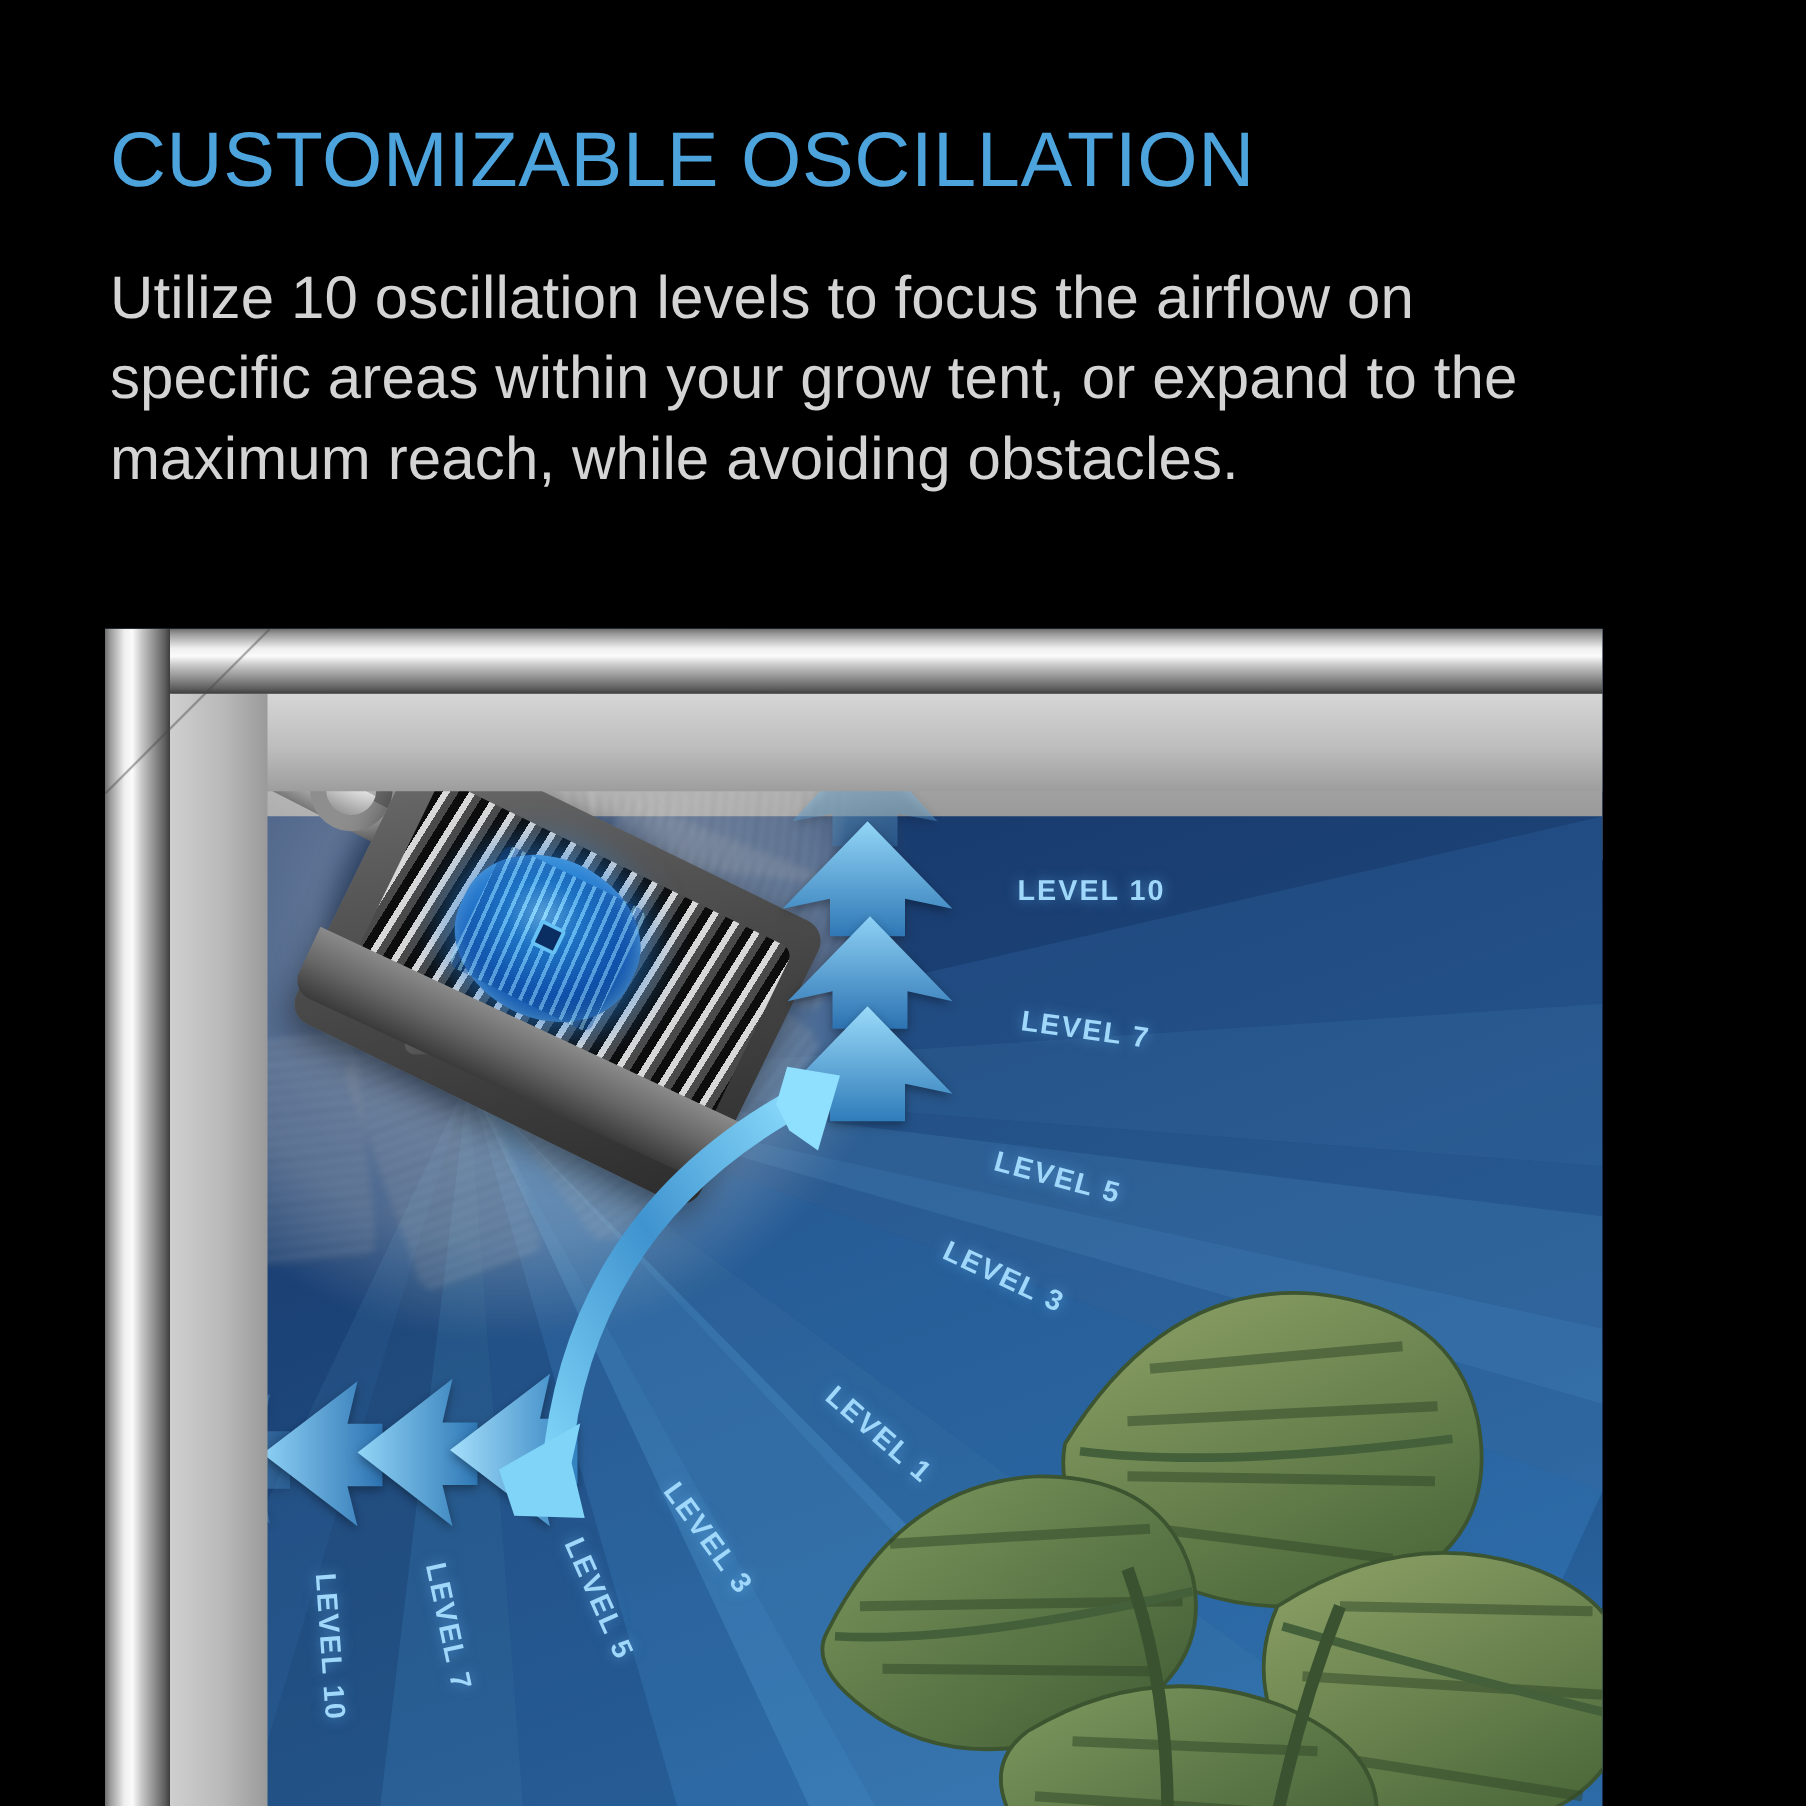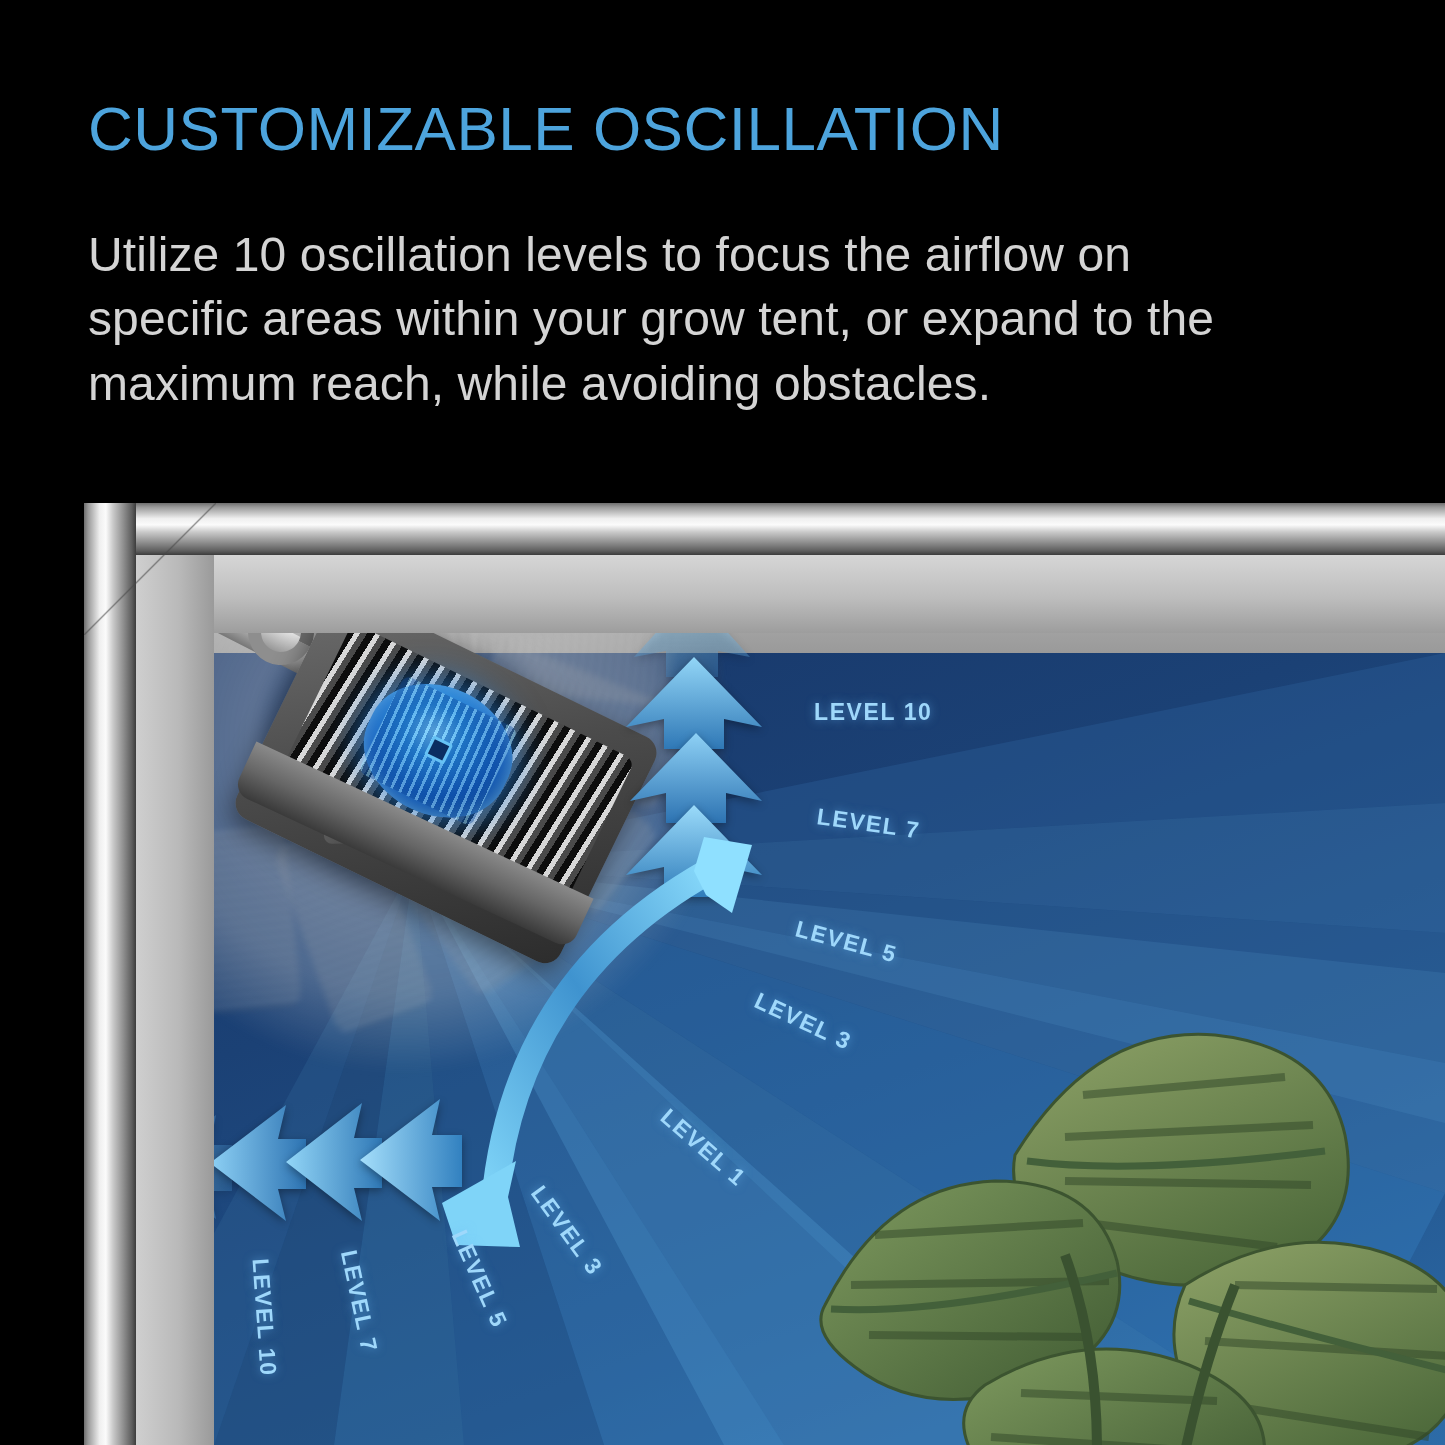--- a/index.html
+++ b/index.html
@@ -38,7 +38,7 @@
   }
 
   .subcopy {
-    margin-top: 62px;
+    margin-top: 46px;
     font-family: "Liberation Sans", sans-serif;
     font-size: 48px;
     font-weight: 300;

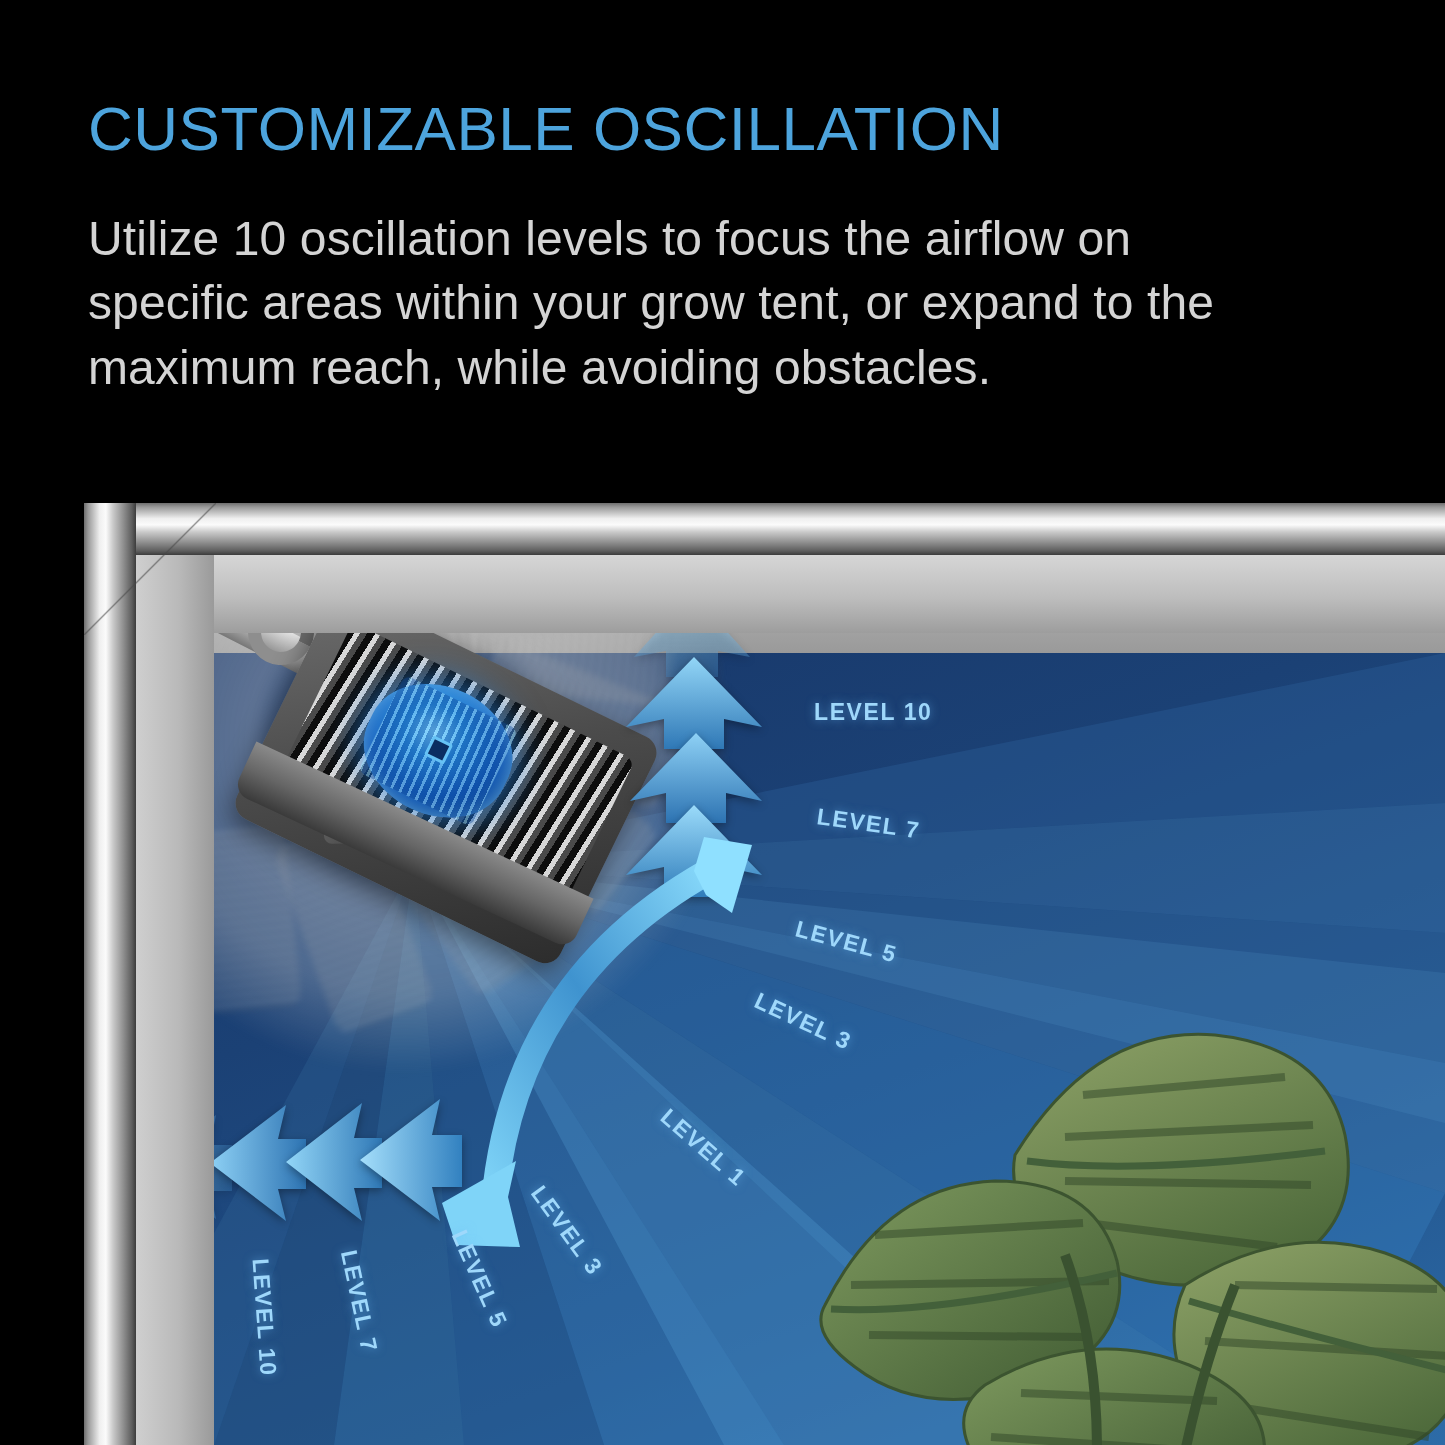--- a/index.html
+++ b/index.html
@@ -53,7 +53,7 @@
     position: absolute;
     left: 84px;
     top: 503px;
-    width: 1361px;
+    width: 1198px;
     height: 942px;
     overflow: hidden;
     background: #1d3c6e;

